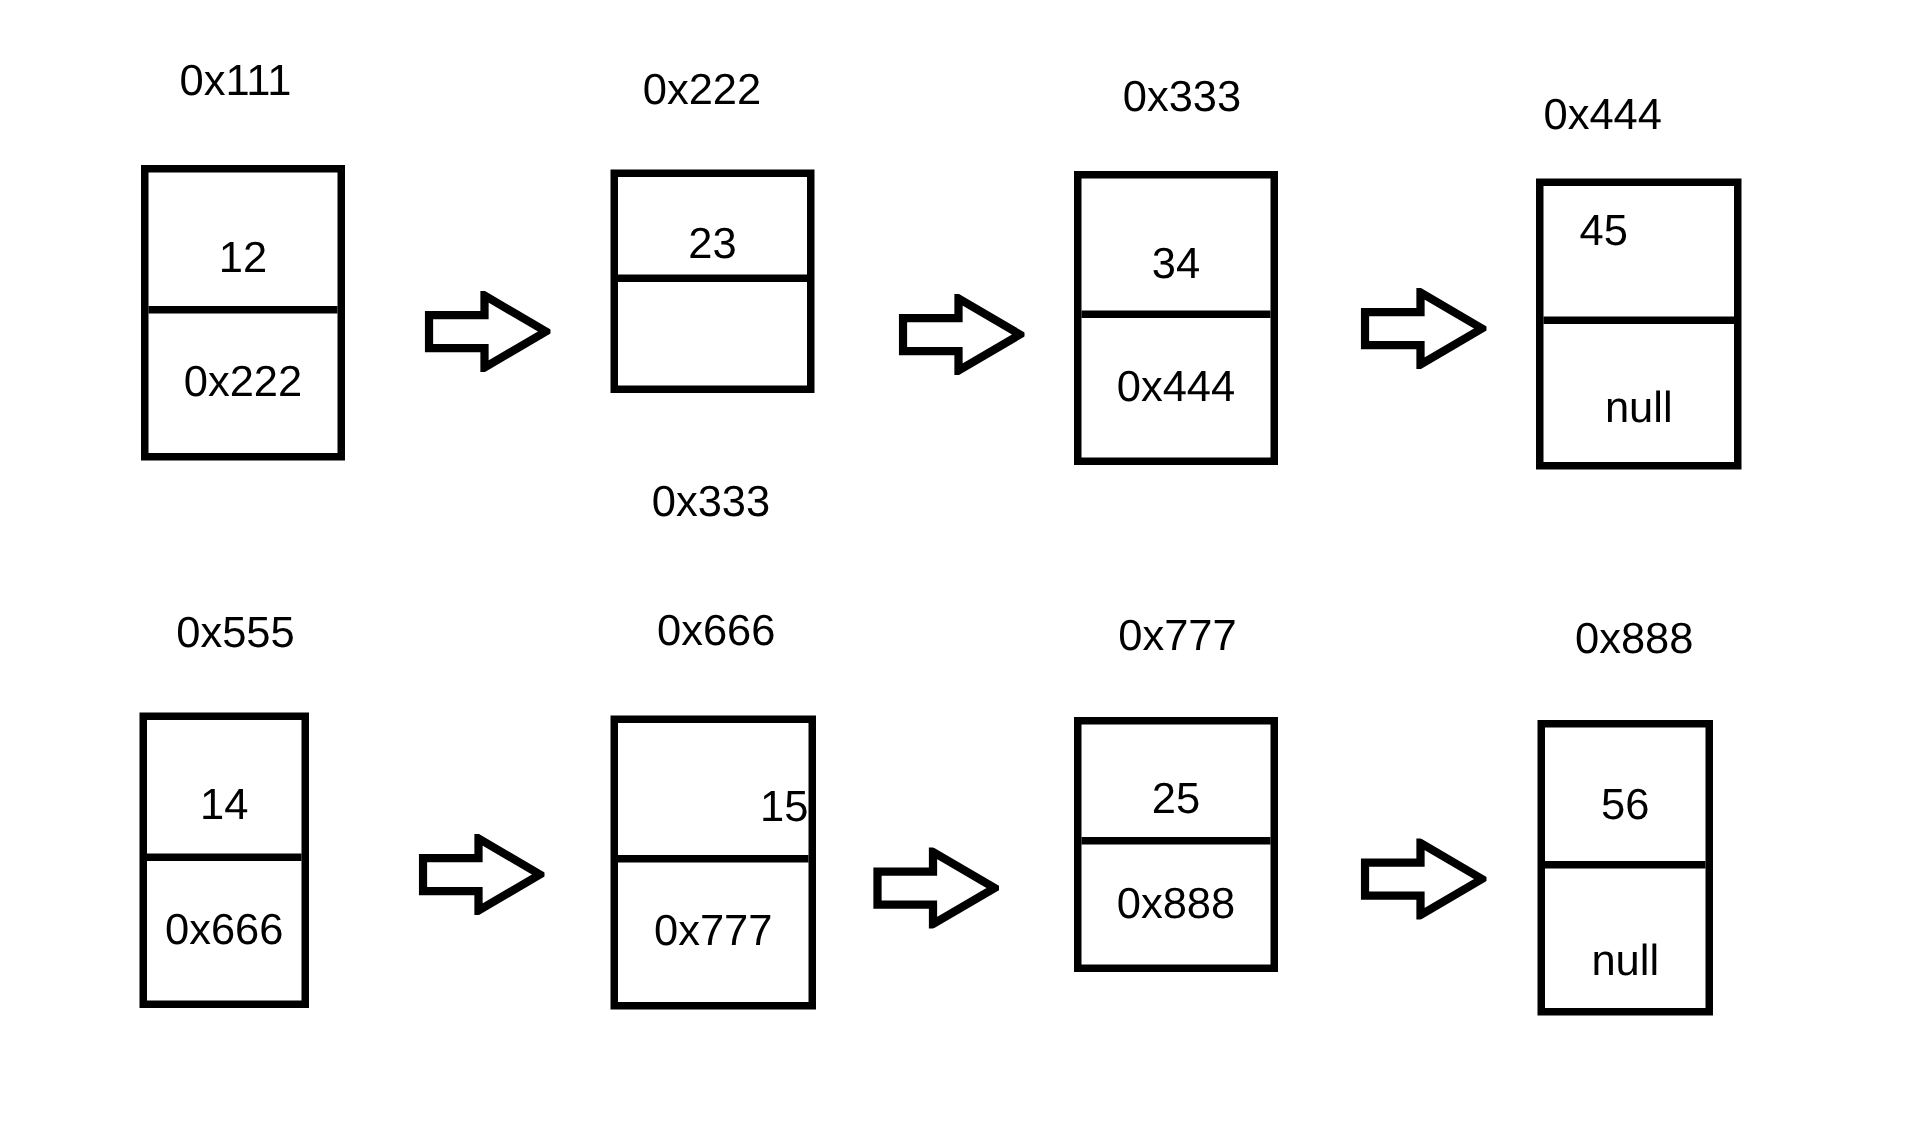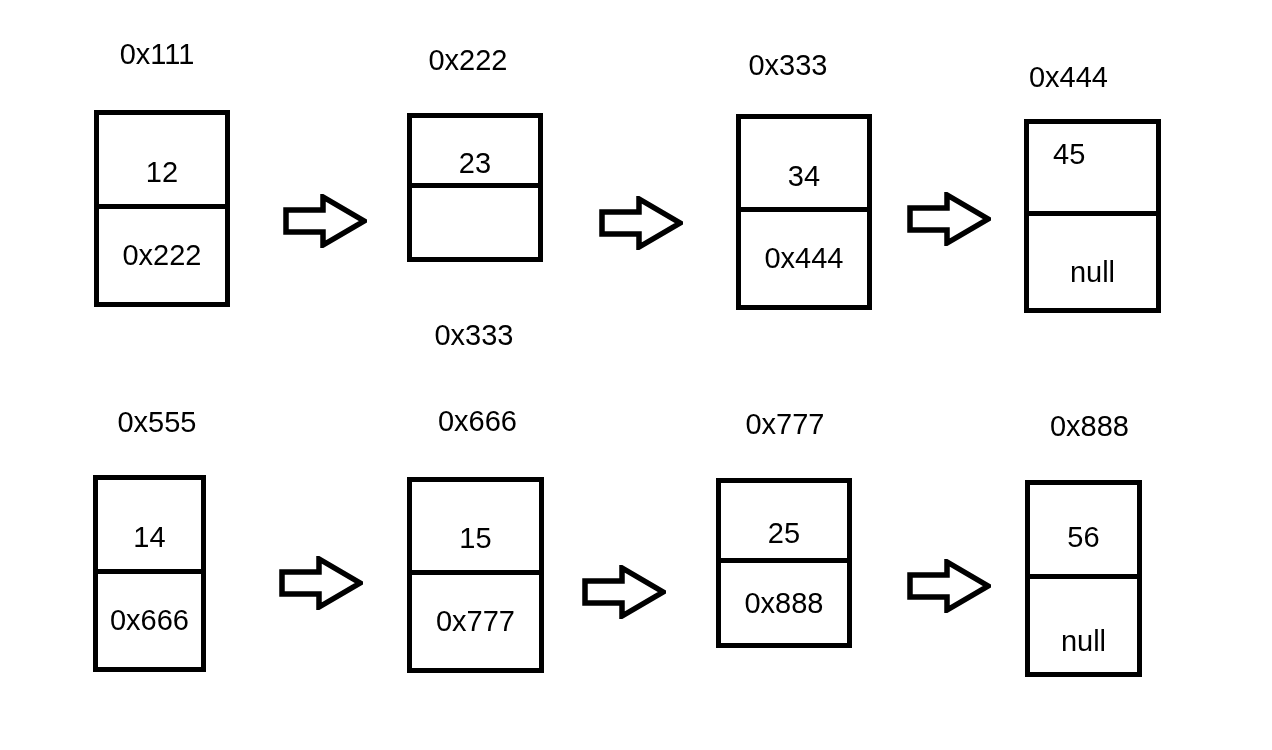--- a/index.html
+++ b/index.html
@@ -57,7 +57,7 @@
   .n4-label { left: 1000px; top: 61px; width: 137px; }
   .n1-box { left: 94px;  top: 110px; width: 136px; height: 197px; }
   .n2-box { left: 407px; top: 113px; width: 136px; height: 149px; }
-  .n3-box { left: 716px; top: 114px; width: 136px; height: 196px; margin-left: 20px; }
+  .n3-box { left: 716px; top: 114px; width: 136px; height: 196px; }
   .n4-box { left: 1024px; top: 119px; width: 137px; height: 194px; }
 
   

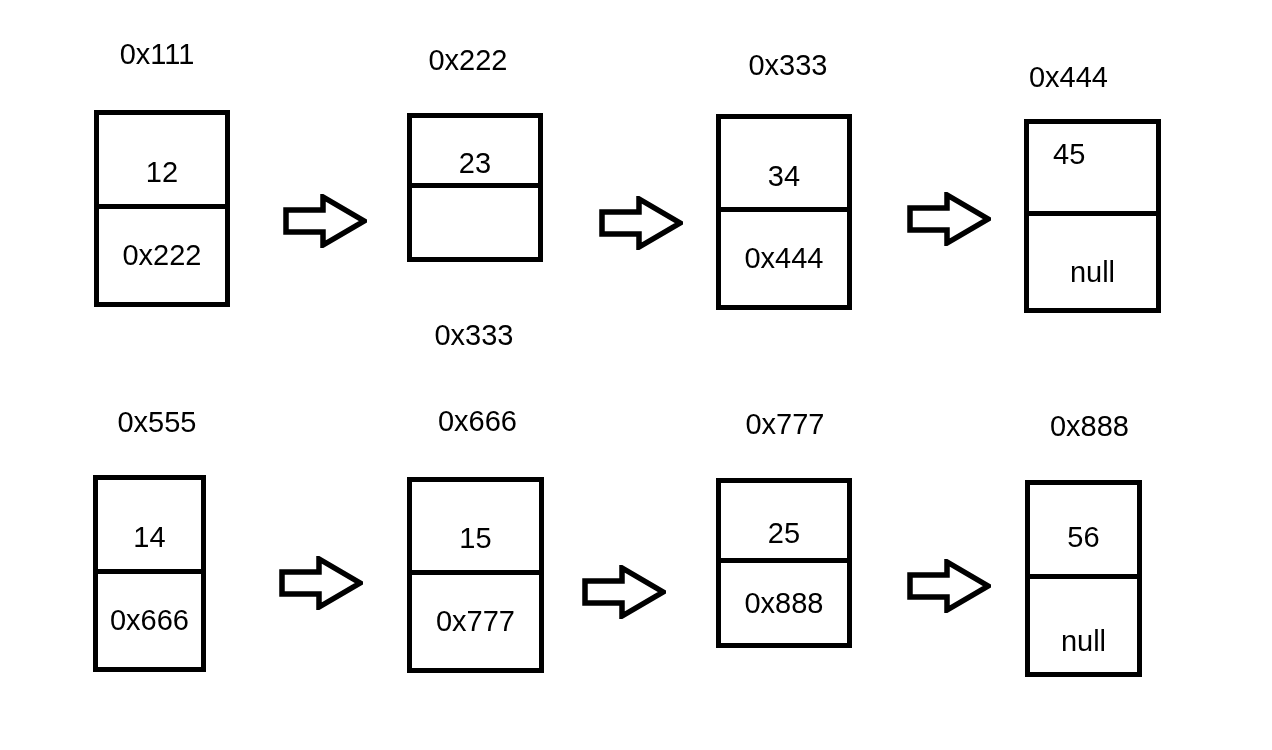--- a/index.html
+++ b/index.html
@@ -95,7 +95,7 @@
   
   .n8-box .cell-top { padding-top: 16px; }
   .n8-box .cell-bottom { padding-top: 20px; }
-  .n6-box .cell-top { padding-top: 24px; }
+  .n6-box .cell-top { padding-top: 24px; justify-content: flex-end; }
 
   
   .arrow { position: absolute; width: 84px; height: 54px; }

